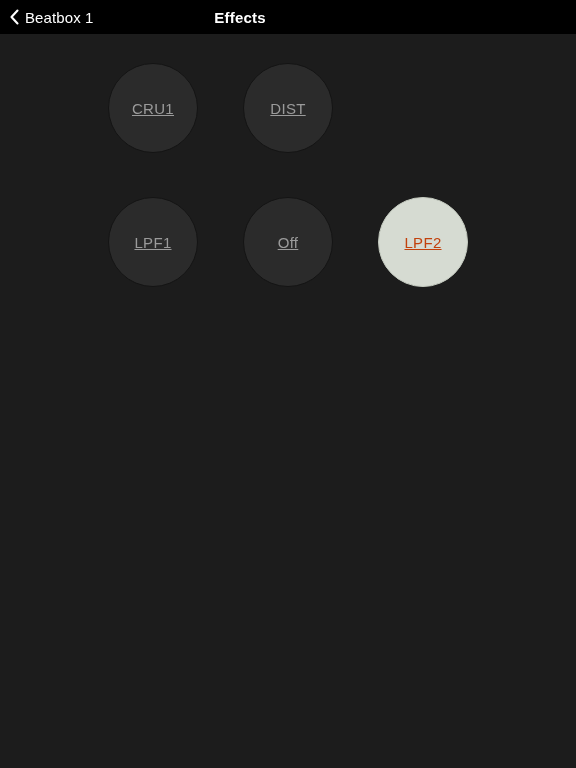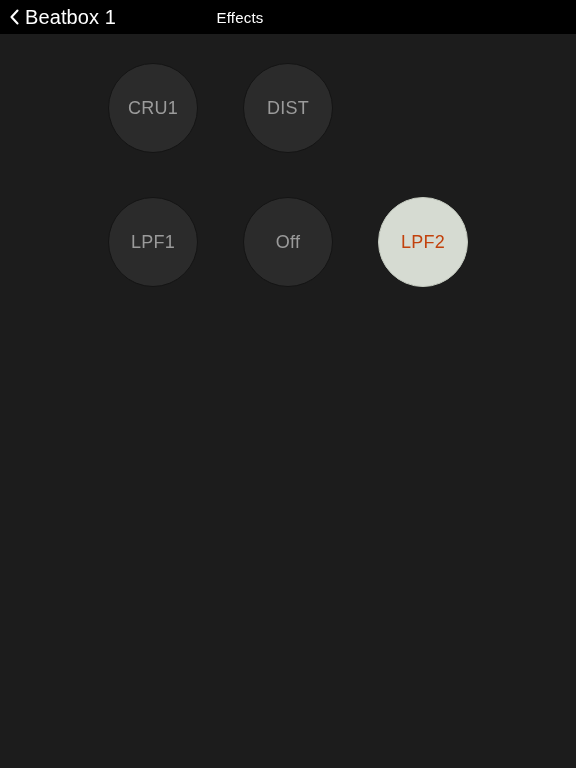--- a/index.html
+++ b/index.html
@@ -46,7 +46,7 @@
   }
   .nav-back-label {
     color: #ffffff;
-    font-size: 20px;
+    font-size: 15px;
     line-height: 15px;
     letter-spacing: 0.1px;
     white-space: nowrap;

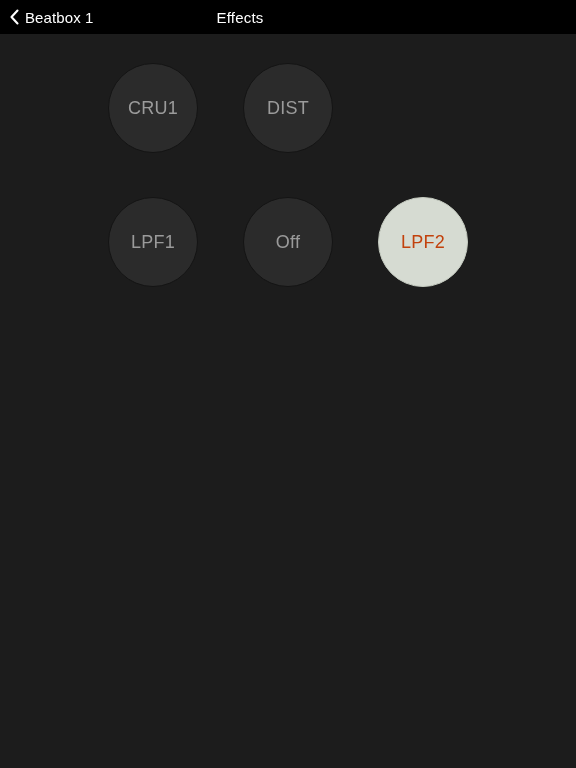--- a/index.html
+++ b/index.html
@@ -62,7 +62,7 @@
     justify-content: center;
     color: #ffffff;
     font-size: 15px;
-    font-weight: normal;
+    font-weight: bold;
     letter-spacing: 0.2px;
     pointer-events: none;
   }

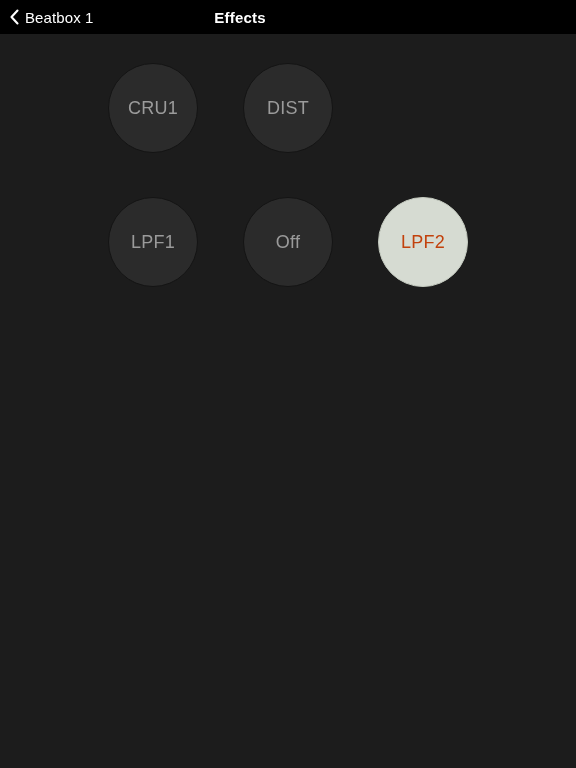--- a/index.html
+++ b/index.html
@@ -104,11 +104,12 @@
     flex: 0 0 auto;
   }
   .pad-label {
-    font-size: 18px;
+    font-size: 15px;
     color: #9b9b9b;
     letter-spacing: 0.3px;
     line-height: 1;
     pointer-events: none;
+    text-decoration: underline;
   }
 
   .pad.selected {

